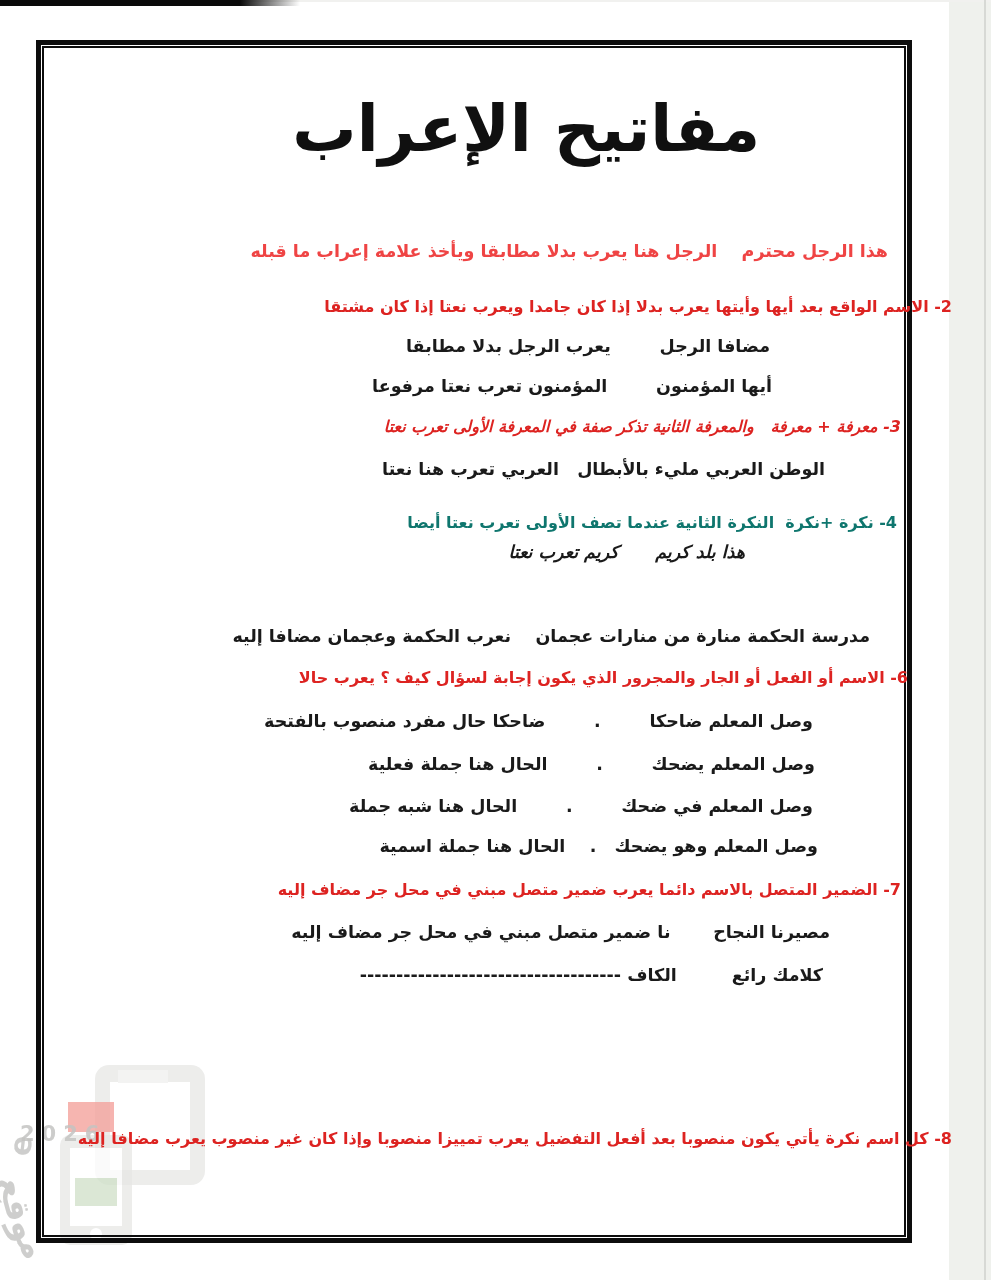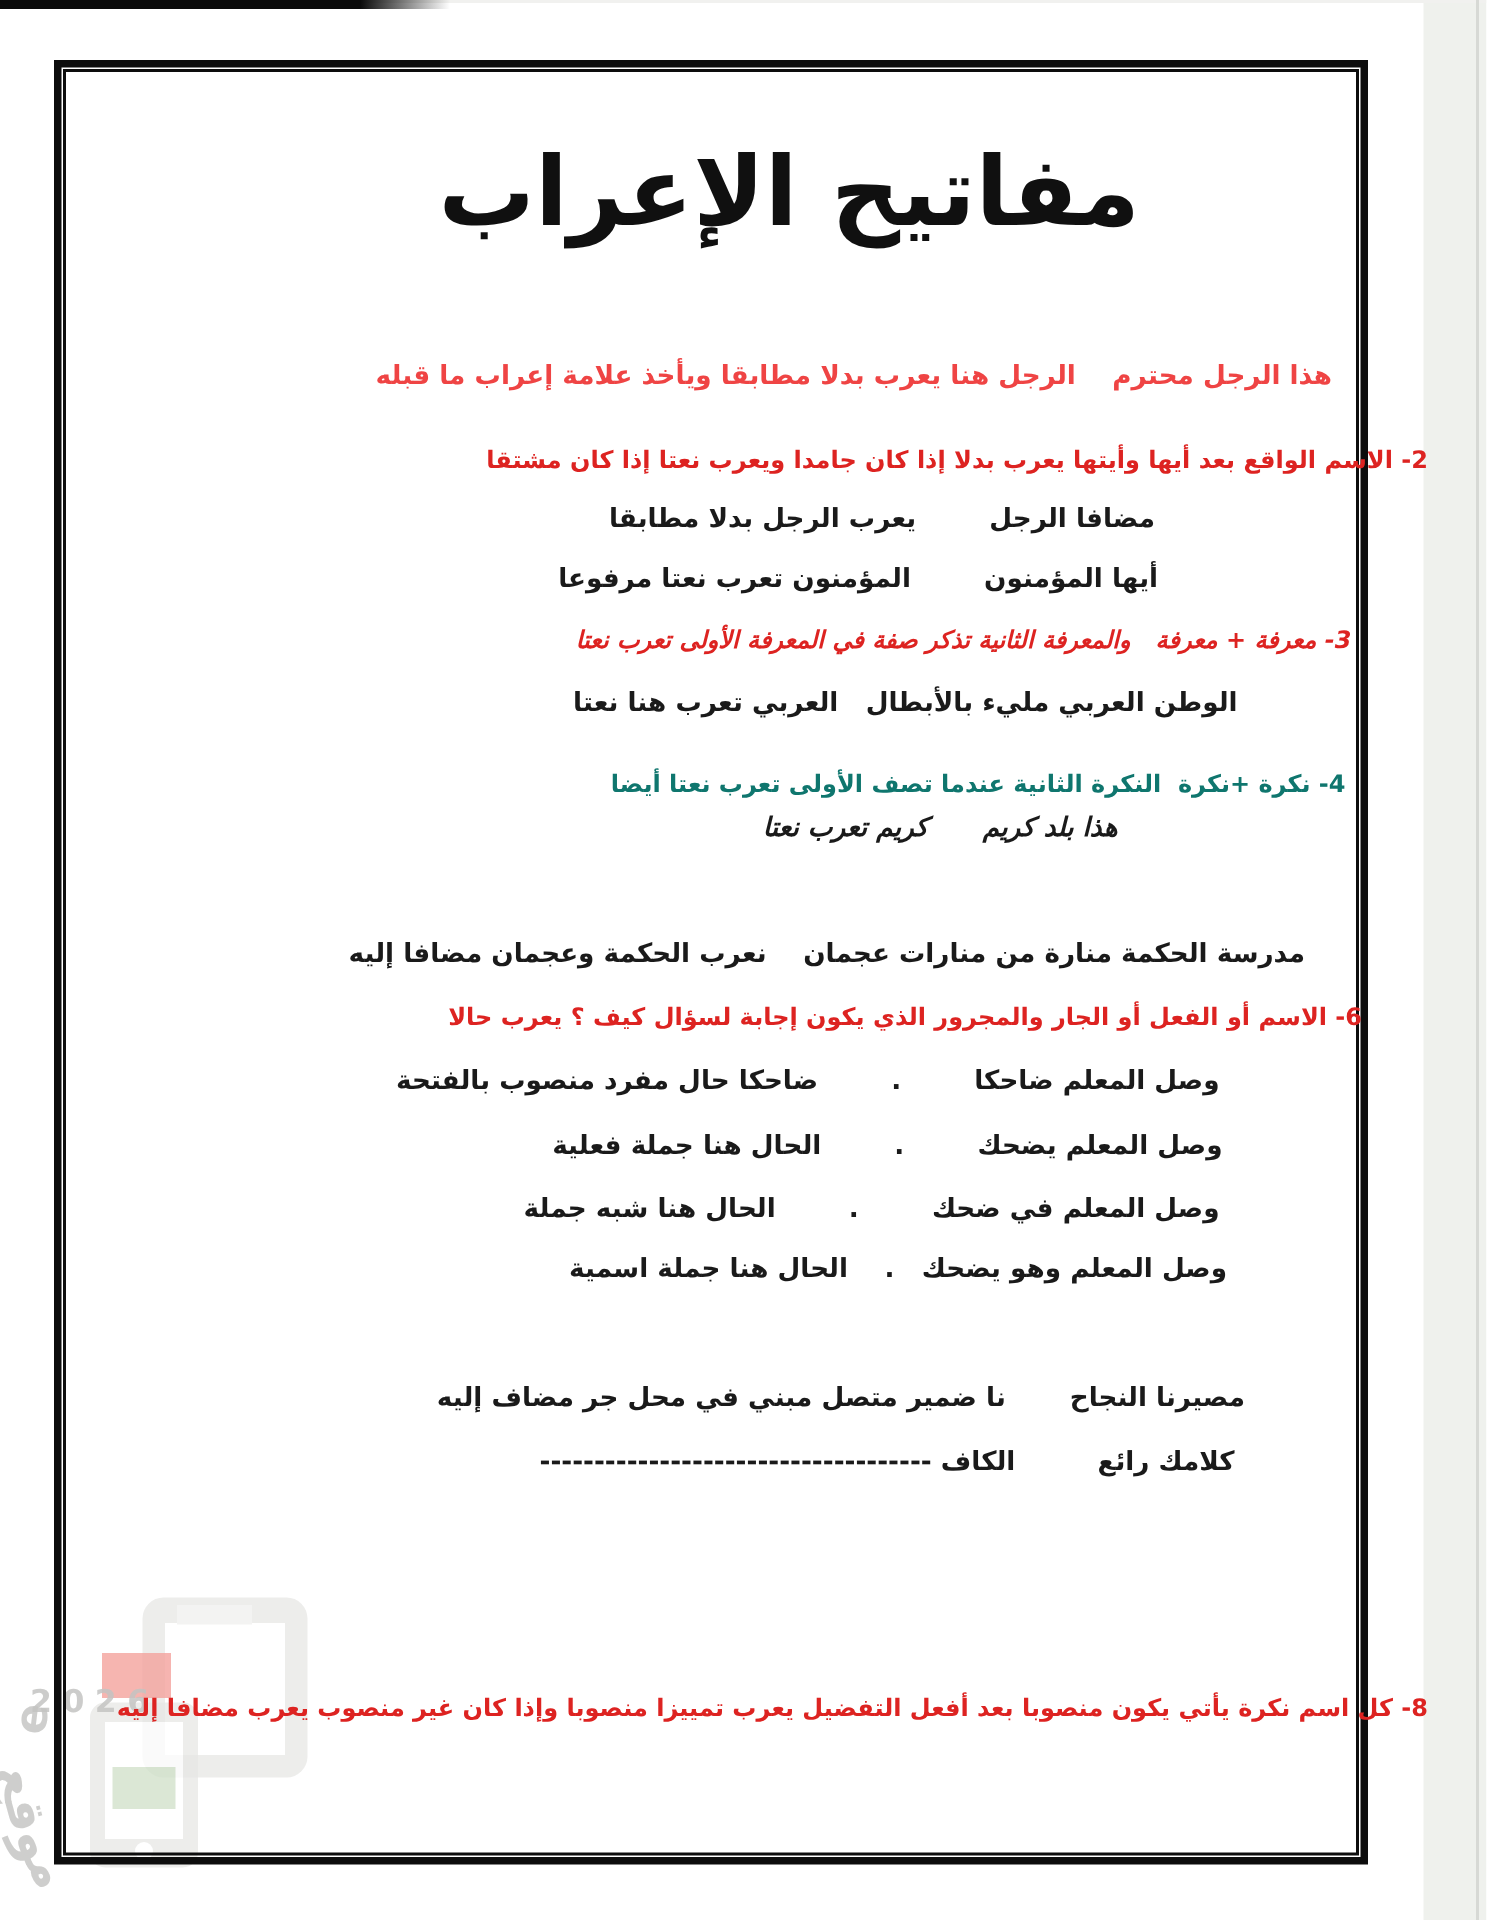--- a/index.html
+++ b/index.html
@@ -110,6 +110,7 @@
       <div class="line black" style="color: rgb(26, 26, 26); top: 703px; right: 89px;">وصل المعلم يضحك        .        الحال هنا جملة فعلية</div>
       <div class="line black" style="color: rgb(26, 26, 26); top: 745px; right: 91px;">وصل المعلم في ضحك        .        الحال هنا شبه جملة</div>
       <div class="line black" style="color: rgb(26, 26, 26); top: 785px; right: 86px;">وصل المعلم وهو يضحك   .    الحال هنا جملة اسمية</div>
+      <div class="line red" style="color: rgb(221, 35, 33); top: 829px; right: 3px;">7- الضمير المتصل بالاسم دائما يعرب ضمير متصل مبني في محل جر مضاف إليه</div>
       <div class="line black" style="color: rgb(26, 26, 26); top: 871px; right: 74px;">مصيرنا النجاح       نا ضمير متصل مبني في محل جر مضاف إليه</div>
       <div class="line black" style="color: rgb(26, 26, 26); top: 914px; right: 81px;">كلامك رائع         الكاف ------------------------------------</div>
       <div class="line red" style="color: rgb(221, 35, 33); top: 1078px; right: -48px;">8- كل اسم نكرة يأتي يكون منصوبا بعد أفعل التفضيل يعرب تمييزا منصوبا وإذا كان غير منصوب يعرب مضافا إليه</div>

